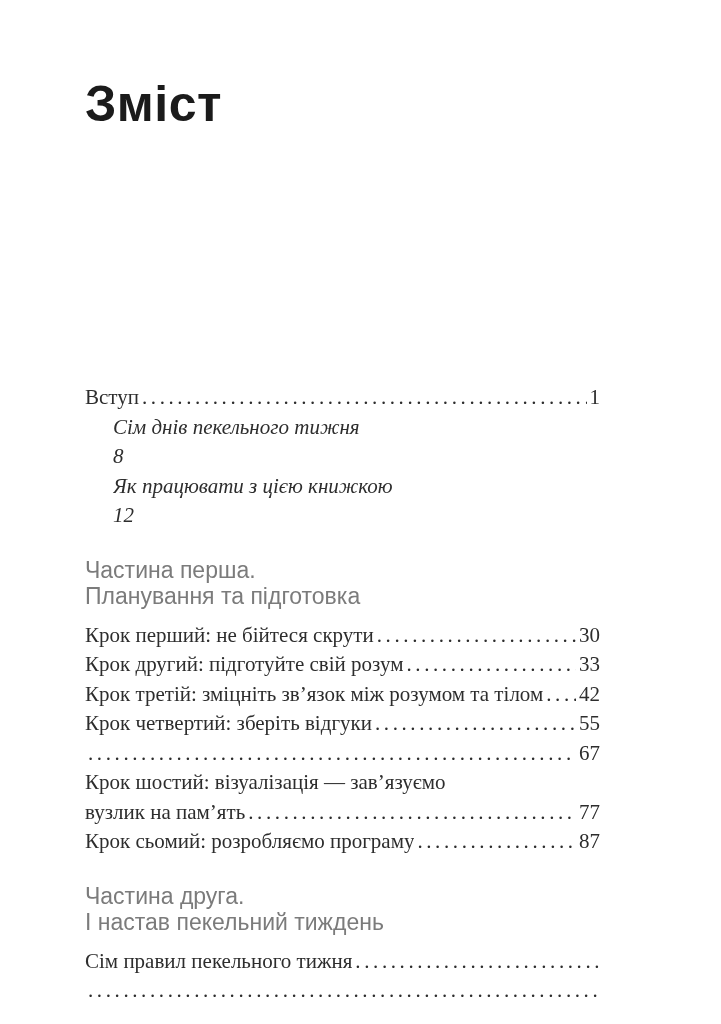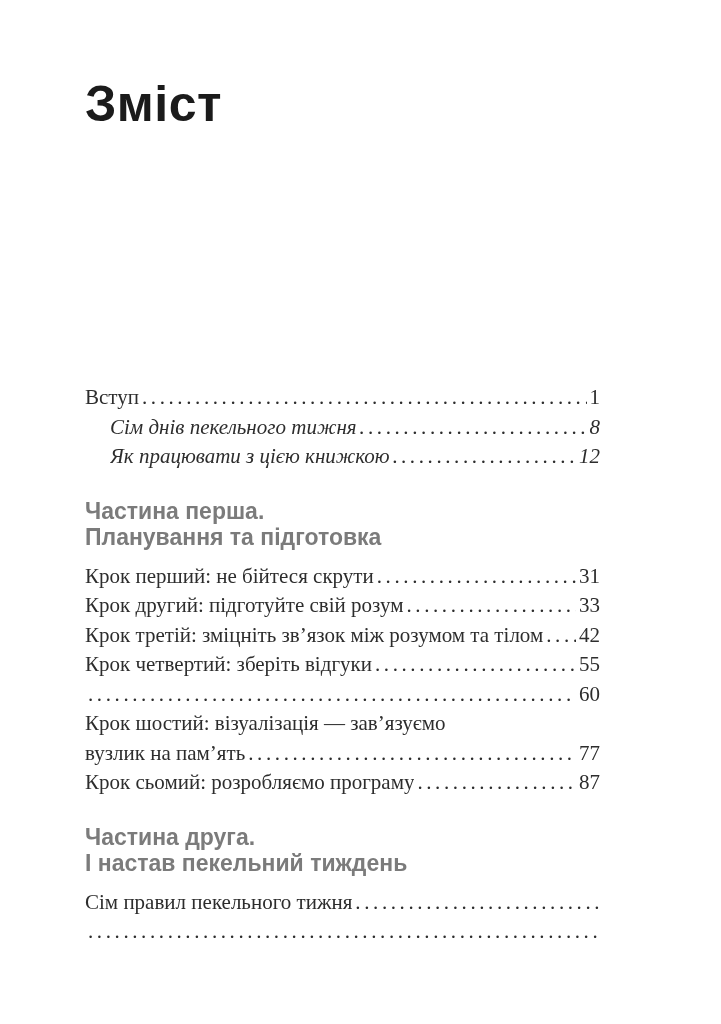--- a/index.html
+++ b/index.html
@@ -39,7 +39,7 @@
     line-height: 29.5px;
     white-space: nowrap;
   }
-  .toc-row.indent { padding-left: 25px; }
+  .toc-row.indent { padding-left: 25px; flex-direction: column; }
   .toc-row.italic { font-style: italic; }
   .toc-label { flex-shrink: 1; overflow: hidden; }
   .toc-dots {

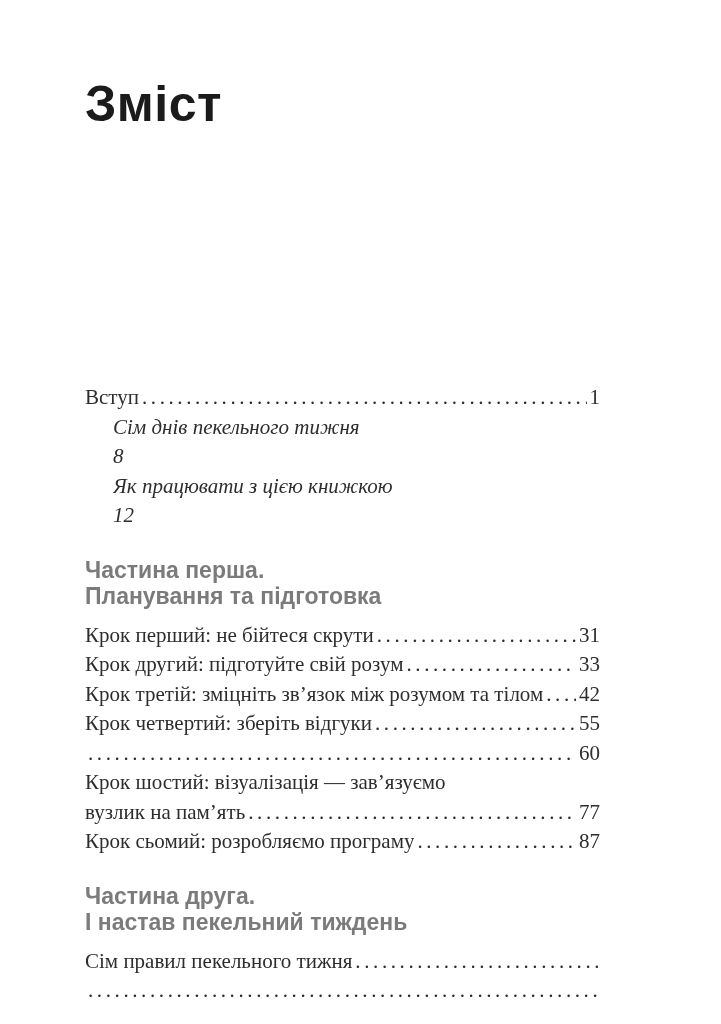--- a/index.html
+++ b/index.html
@@ -57,7 +57,7 @@
   }
   .section-heading {
     font-family: "Liberation Sans", sans-serif;
-    font-weight: bold;
+    font-weight: normal;
     font-size: 23px;
     line-height: 26.5px;
     color: var(--heading-color);

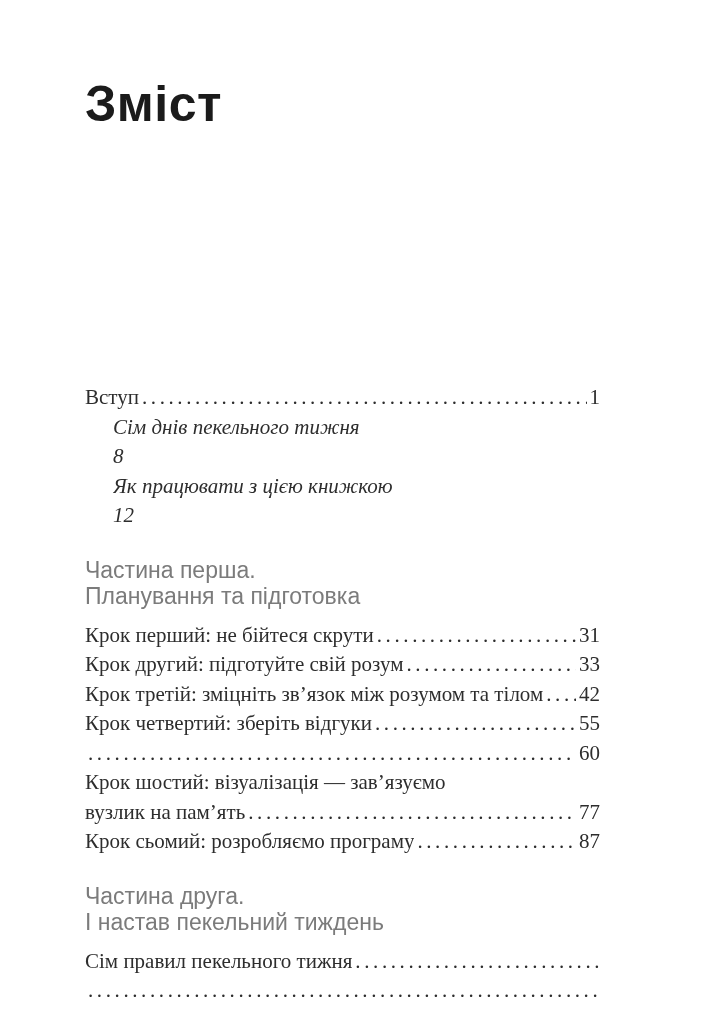--- a/index.html
+++ b/index.html
@@ -99,7 +99,7 @@
           <div class="toc-row">
             <span class="toc-label">Крок перший: не бійтеся скрути</span>
             <span class="toc-dots">..........................................................................................</span>
-            <span class="toc-page">31</span>
+            <span class="toc-page">30</span>
           </div>
           <div class="toc-row">
             <span class="toc-label">Крок другий: підготуйте свій розум</span>

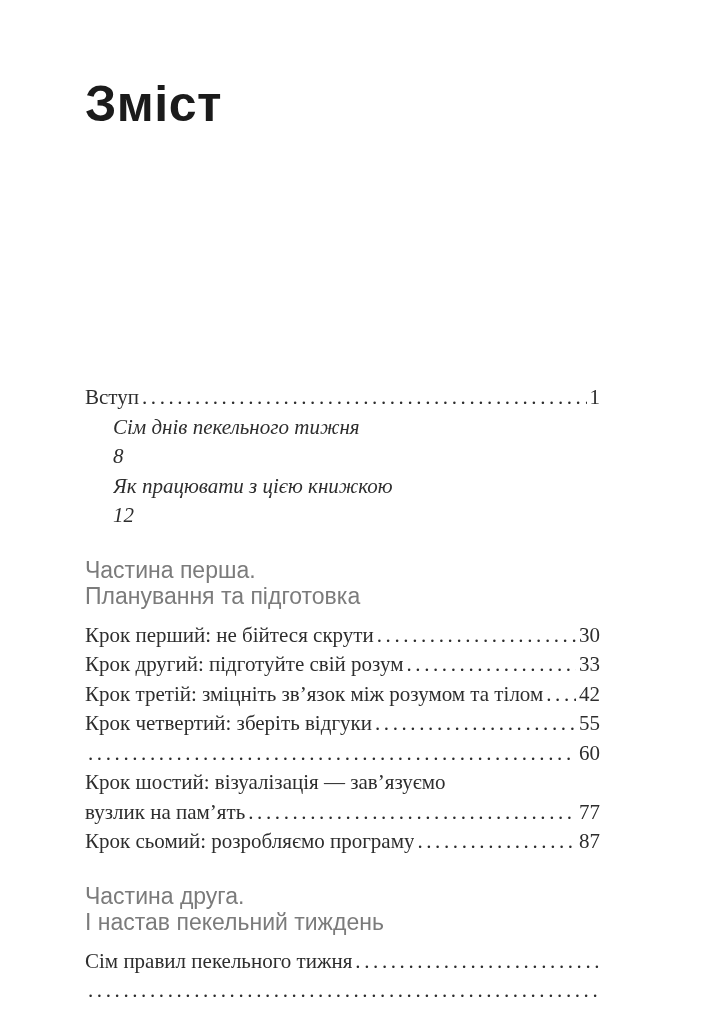--- a/index.html
+++ b/index.html
@@ -118,7 +118,7 @@
           </div>
           <div class="toc-row">
             <span class="toc-dots">..........................................................................................</span>
-            <span class="toc-page">60</span>
+            <span class="toc-page">67</span>
           </div>
           <div class="toc-row">
             <span class="toc-label">Крок шостий: візуалізація — зав’язуємо</span>

